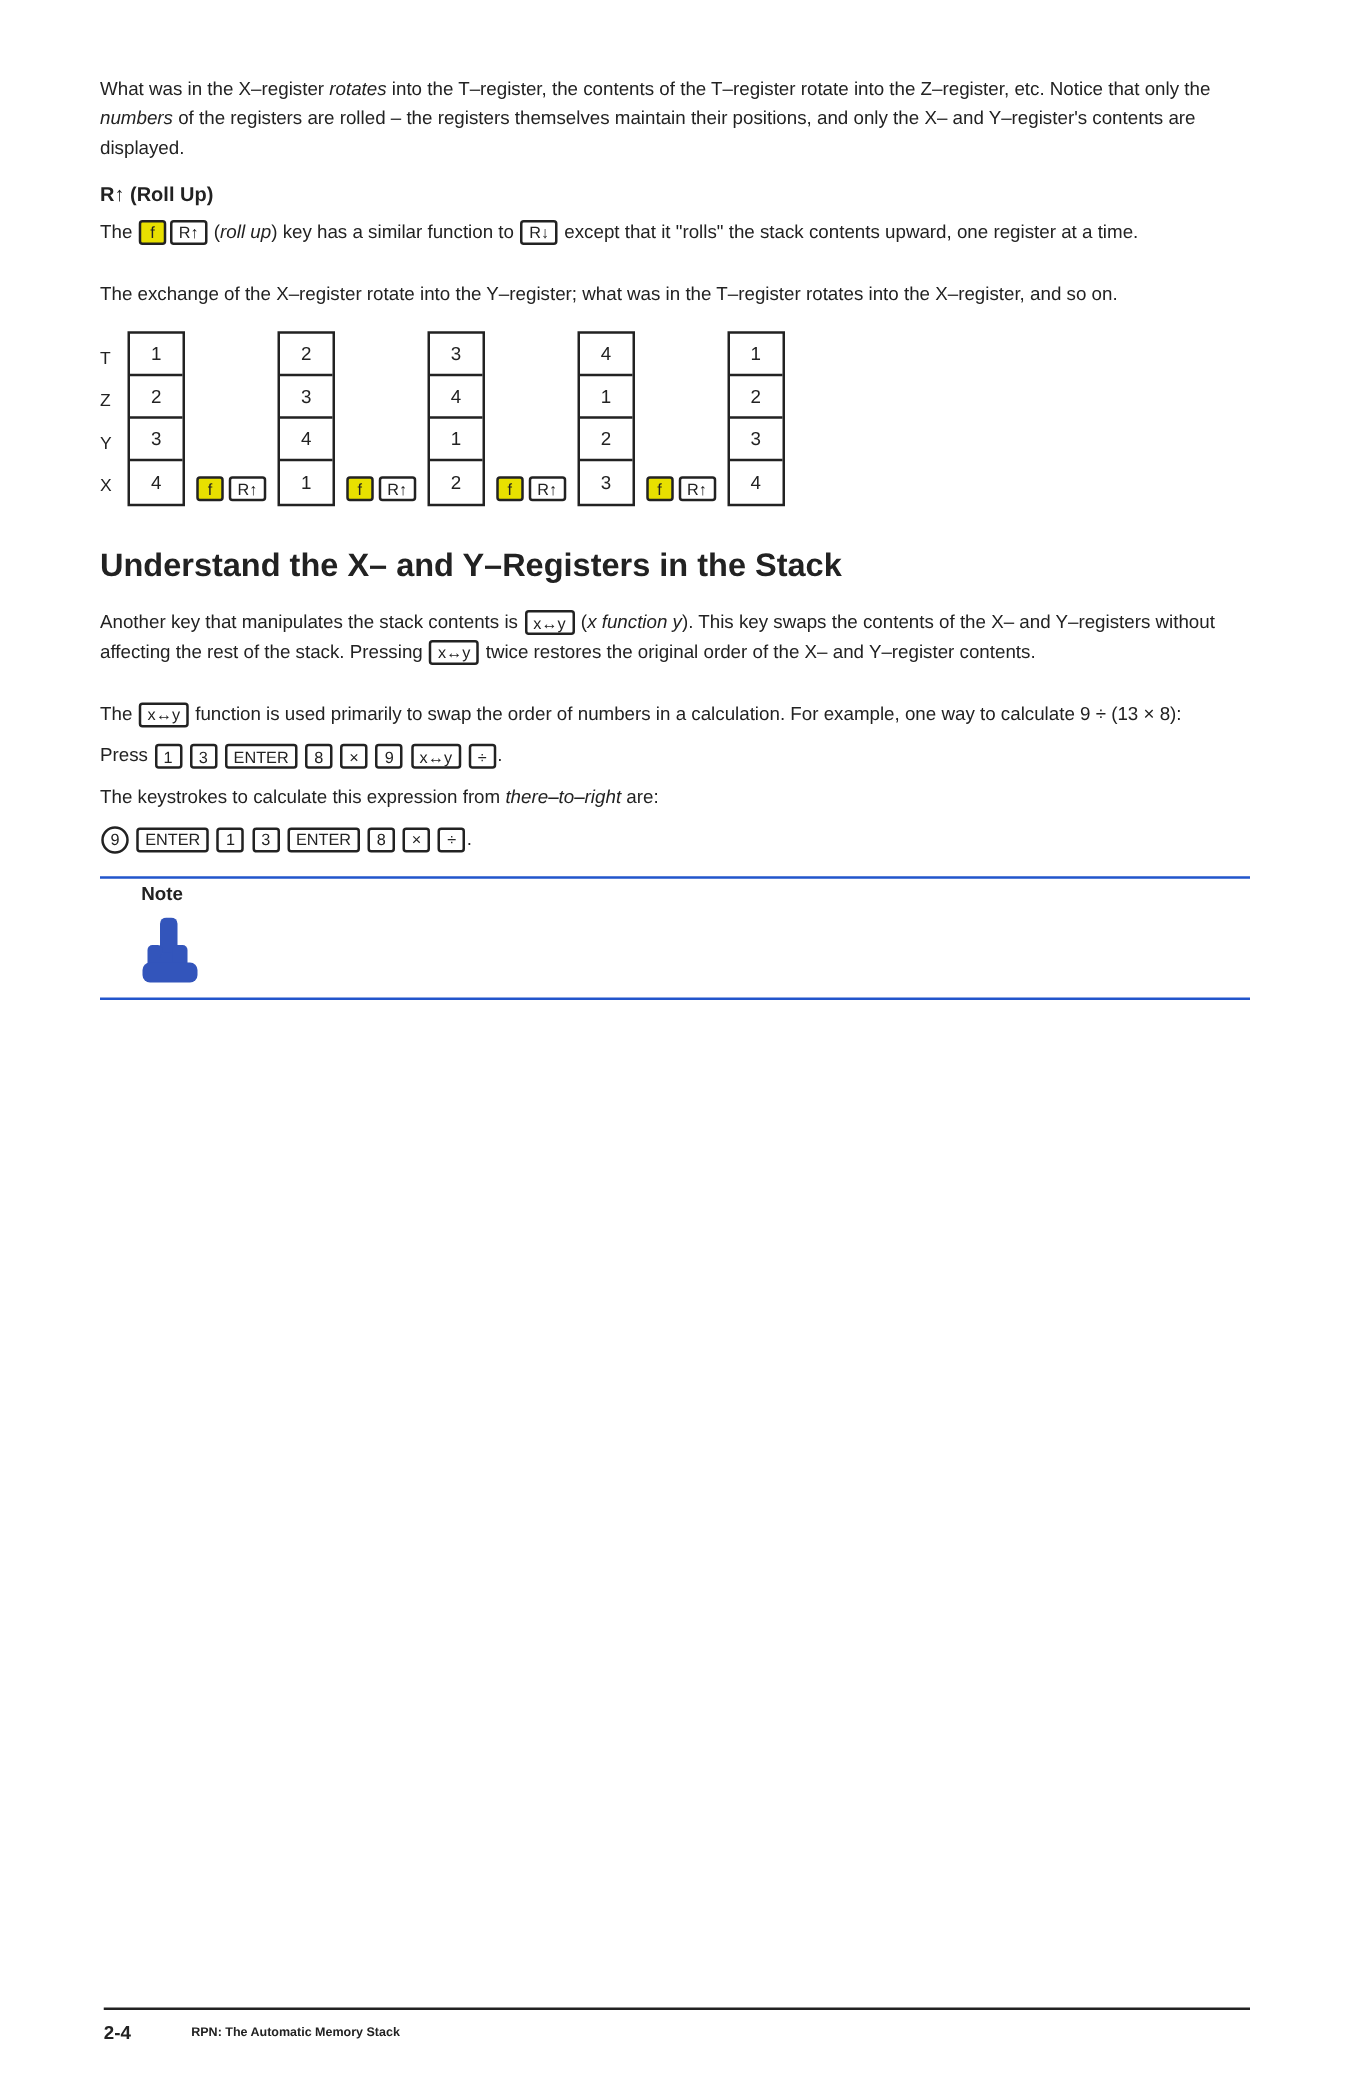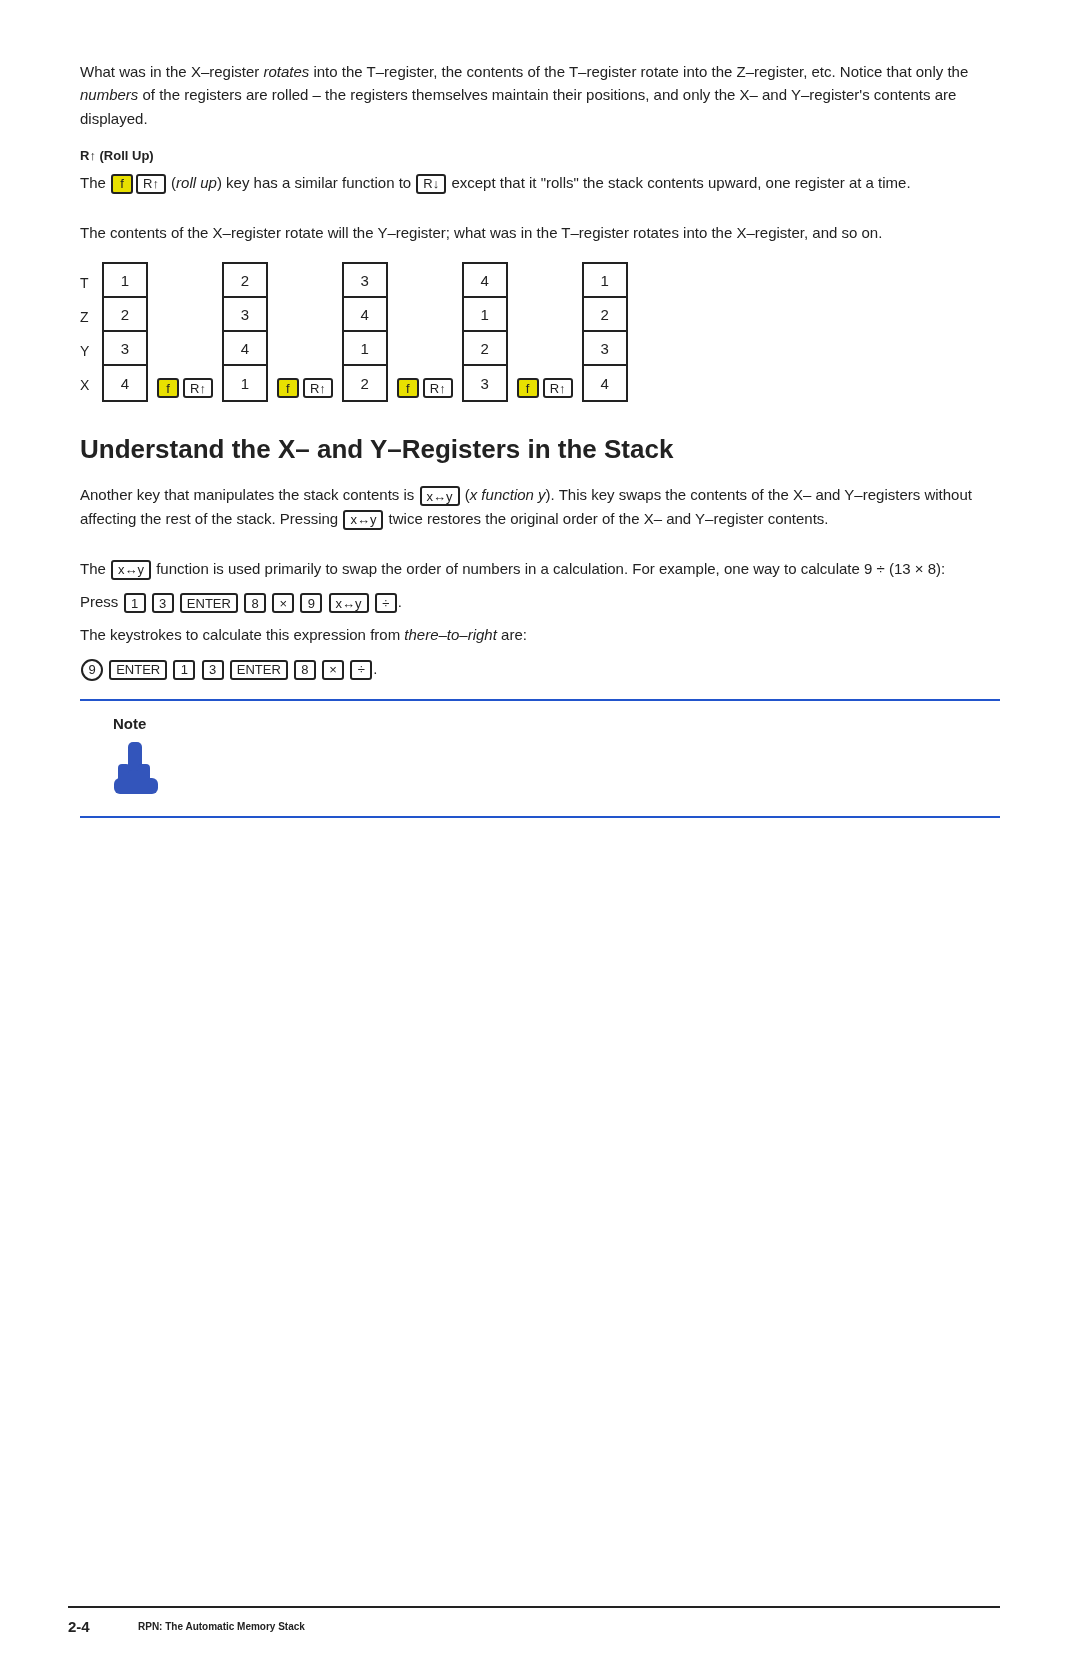--- a/index.html
+++ b/index.html
@@ -20,7 +20,7 @@
 
     .section-heading {
       font-weight: bold;
-      font-size: 13px;
+      font-size: 16px;
       margin-bottom: 8px;
       margin-top: 18px;
     }

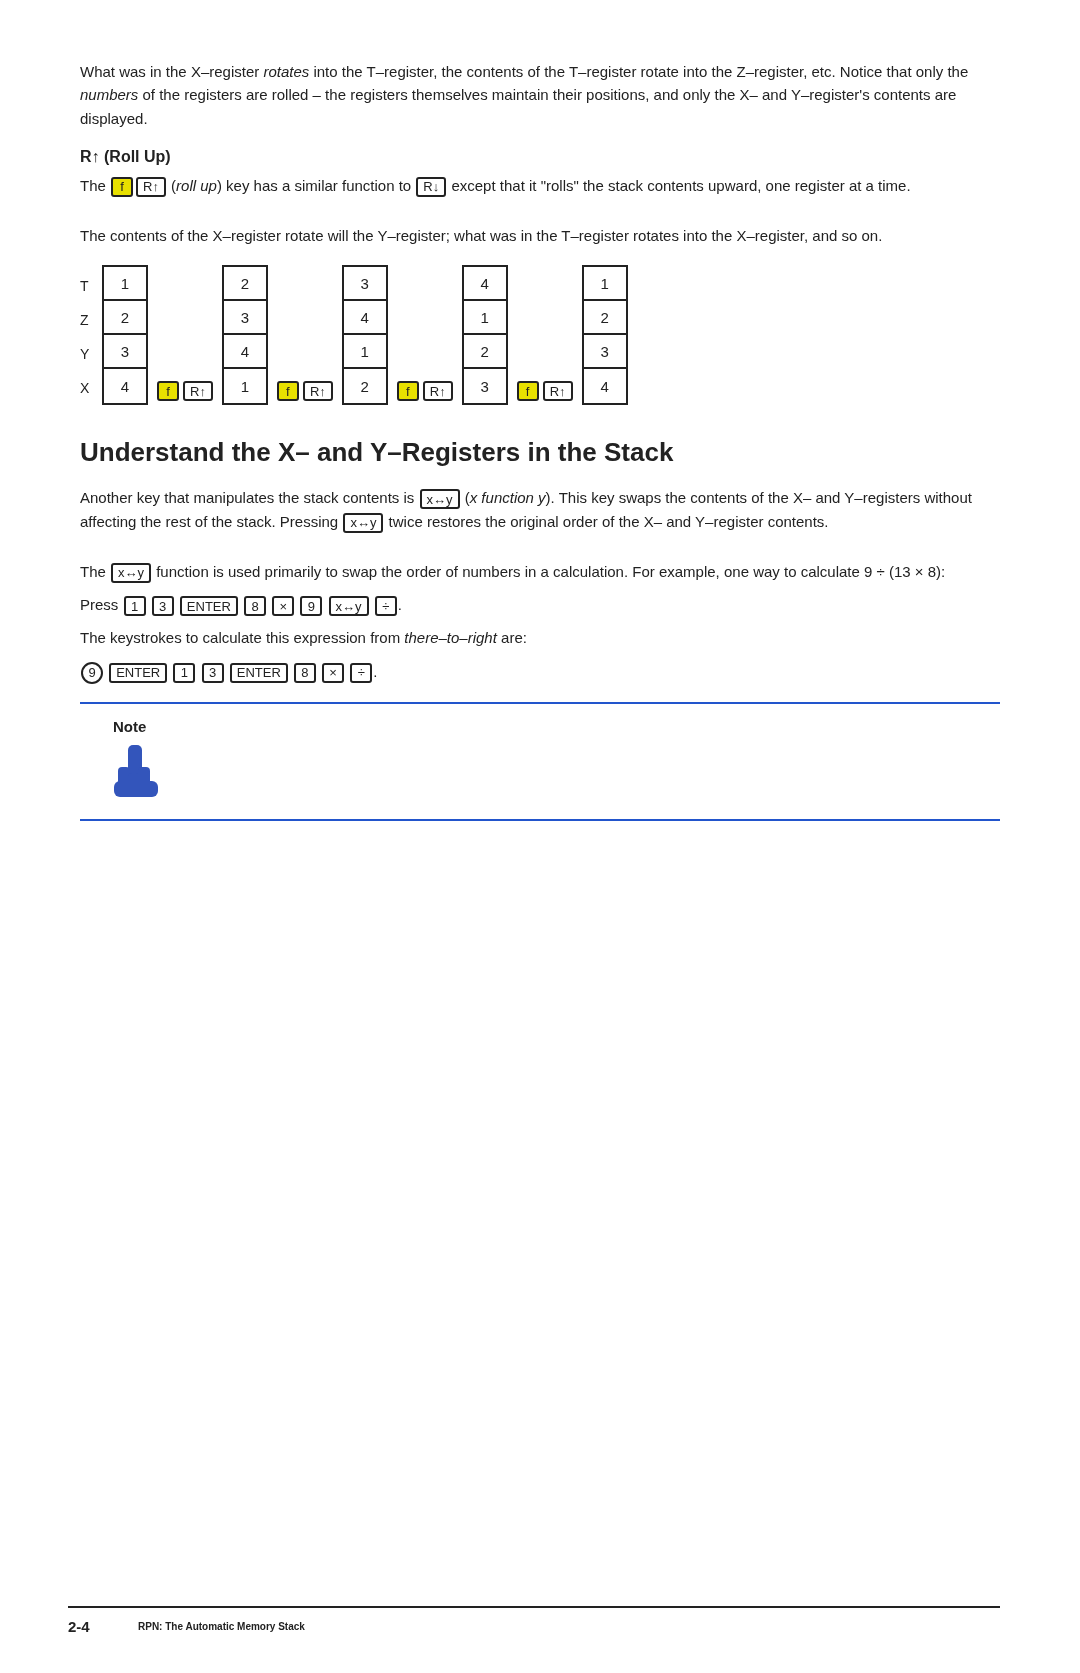--- a/index.html
+++ b/index.html
@@ -232,7 +232,7 @@
 
   
   <p>
-    The contents of the X–register rotate will the Y–register; what was in the T–register
+    The exchange of the X–register rotate into the Y–register; what was in the T–register
     rotates into the X–register, and so on.
   </p>
 

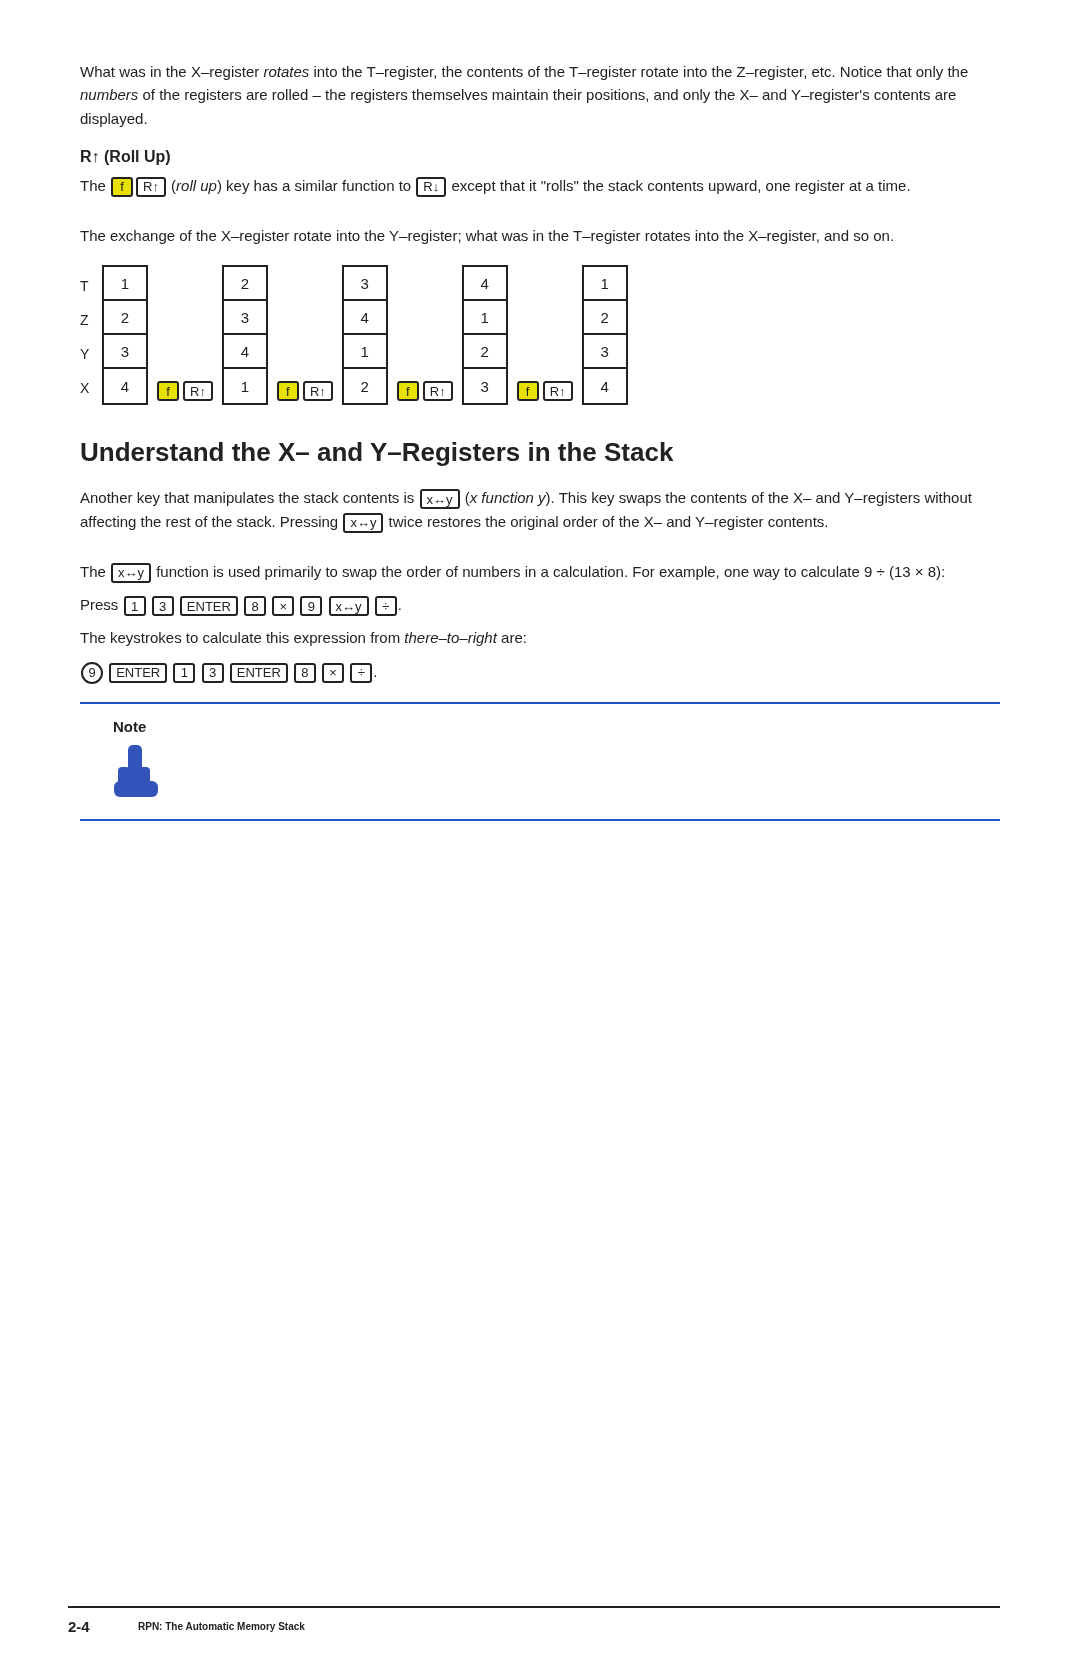--- a/index.html
+++ b/index.html
@@ -149,7 +149,7 @@
       flex-direction: row;
       border-top: 2px solid #2255cc;
       border-bottom: 2px solid #2255cc;
-      padding: 14px 16px;
+      padding: 4px 16px;
       margin: 18px 0 18px 0;
       gap: 18px;
       align-items: flex-start;

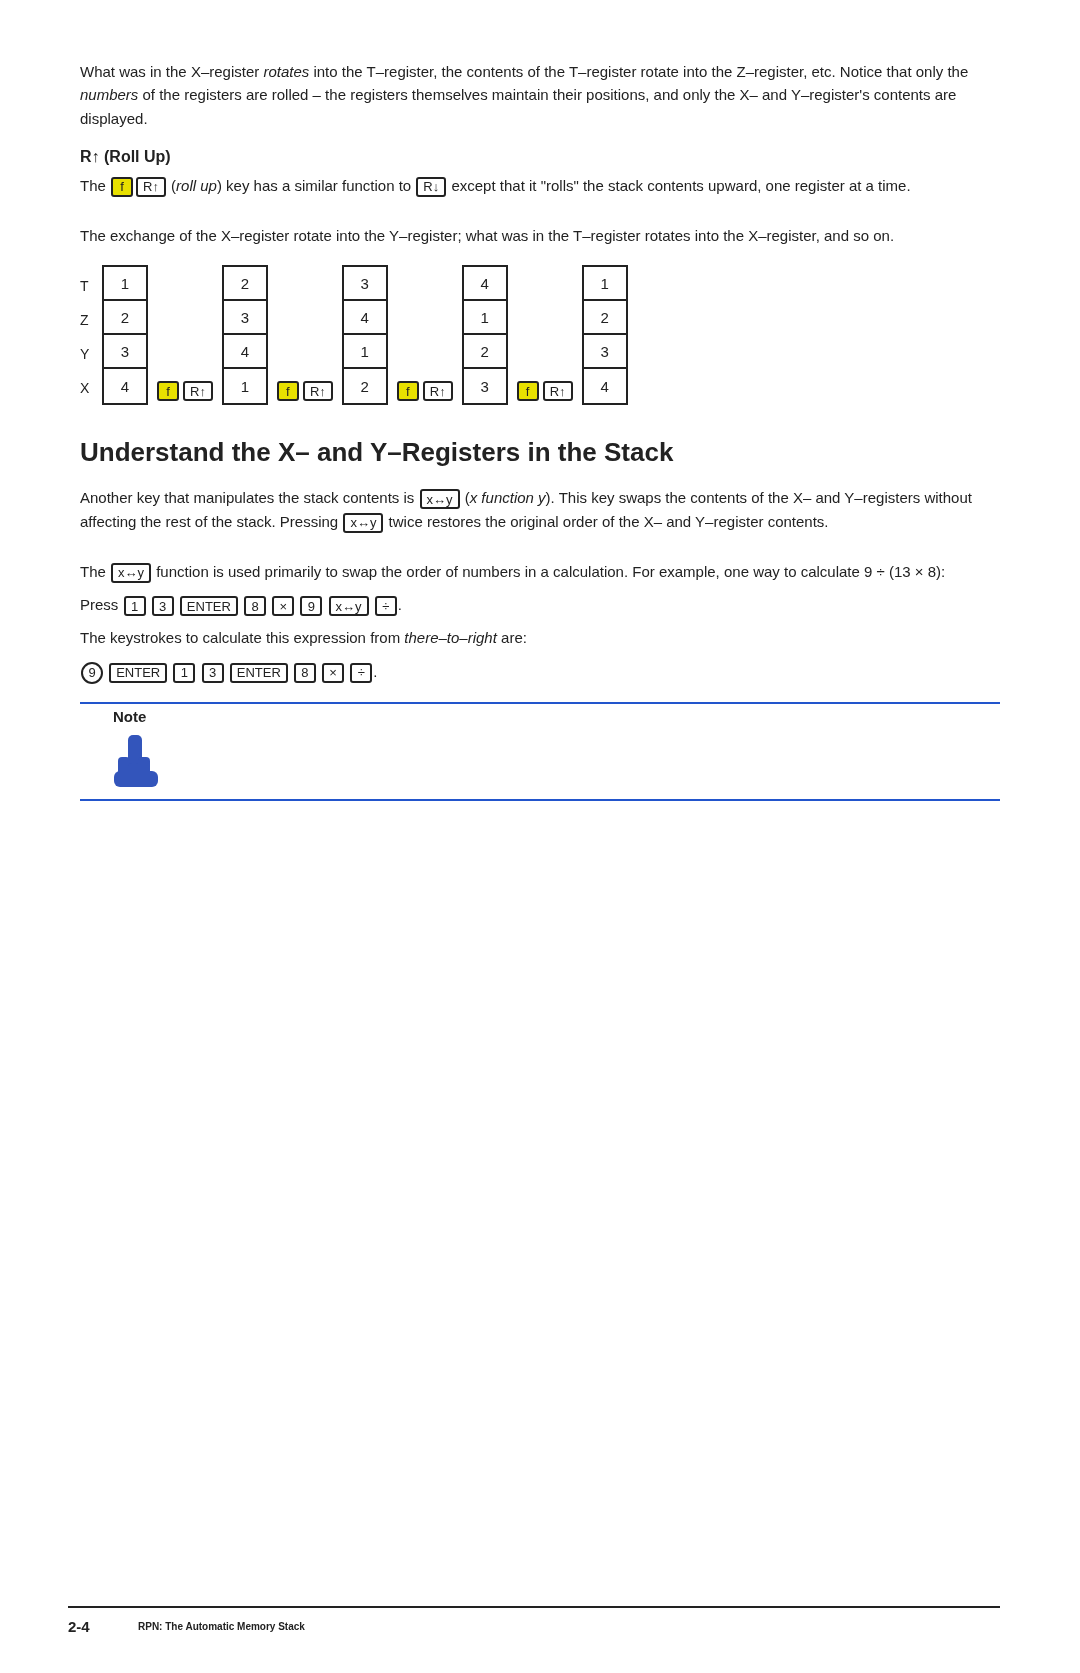--- a/index.html
+++ b/index.html
@@ -180,7 +180,7 @@
     .footer {
       position: absolute;
       bottom: 38px;
-      left: 68px;
+      left: 83px;
       right: 80px;
       display: flex;
       align-items: center;

